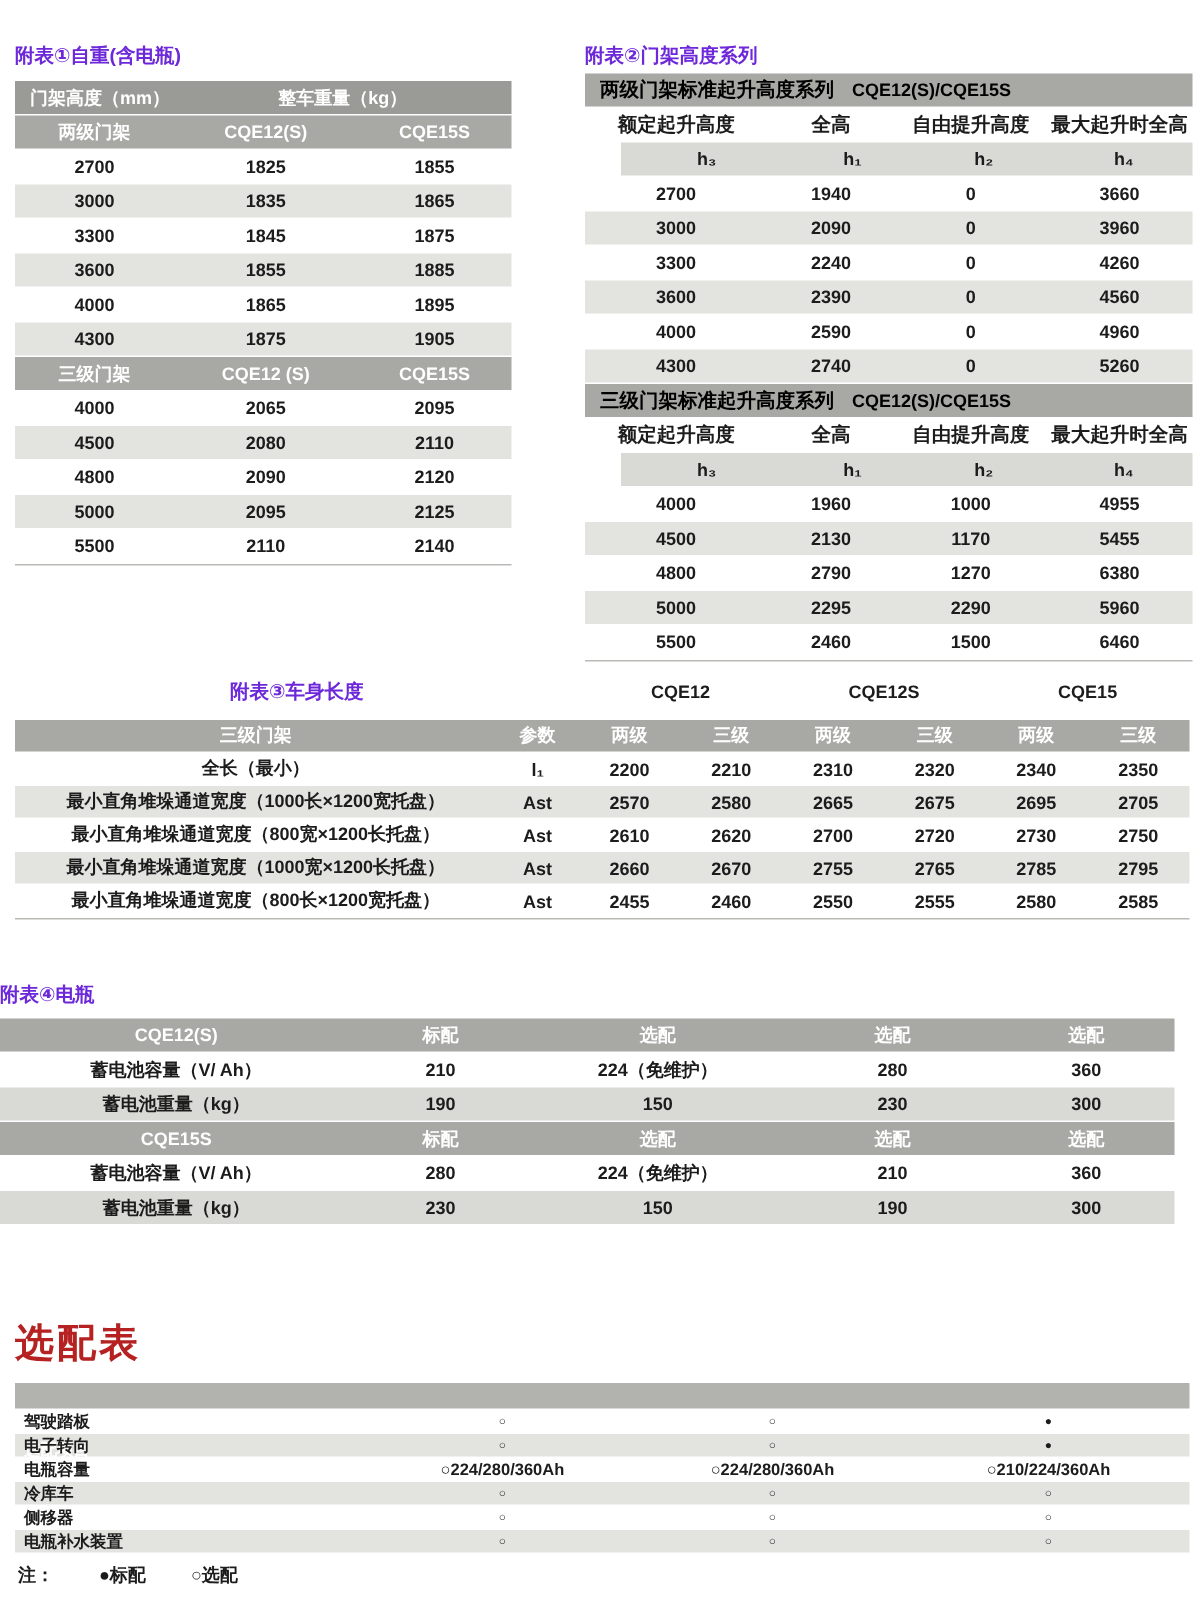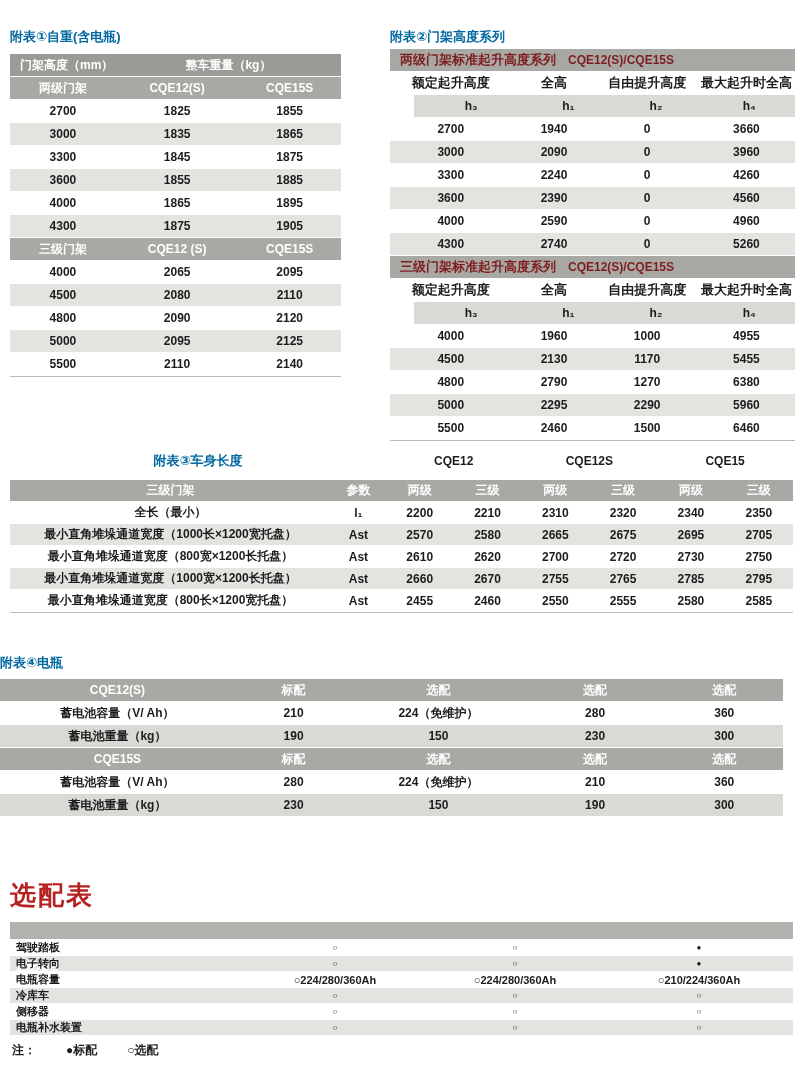--- a/index.html
+++ b/index.html
@@ -9,7 +9,7 @@
     overflow:hidden;
   }
   .sec{position:absolute;}
-  .sec-title{font-size:13px;font-weight:bold;color:#0369a1;}
+  .sec-title{font-size:13px;font-weight:bold;color:#6d28d9;}
 
   
   .trow{display:grid;align-items:center;margin-bottom:1px;height:22px;}

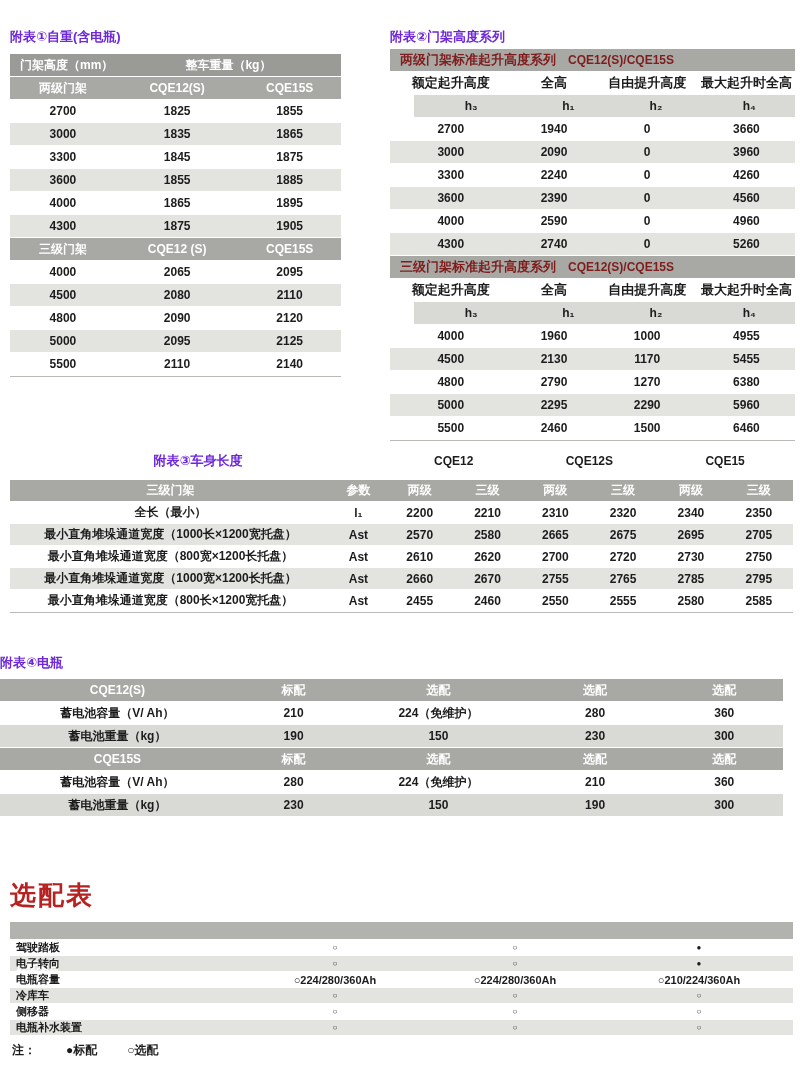--- a/index.html
+++ b/index.html
@@ -29,7 +29,7 @@
   #sec2{left:390px;top:28px;width:405px;}
   #sec2 .sec-title{margin-bottom:3px;}
   .t2 .trow{grid-template-columns:30% 21% 25% 24%;}
-  .t2 .band{display:flex;align-items:center;background:var(--header-mid,#a8a8a4);color:#7f1d1d;padding-left:10px;}
+  .t2 .band{display:flex;align-items:center;background:var(--header-mid,#a8a8a4);color:#000000;padding-left:10px;}
   .t2 .band .b1{font-size:13px;font-weight:bold;text-align:left;}
   .t2 .band .b2{font-size:12px;font-weight:bold;text-align:left;margin-left:12px;}
   .t2 .colh .tcell{font-size:13px;}

